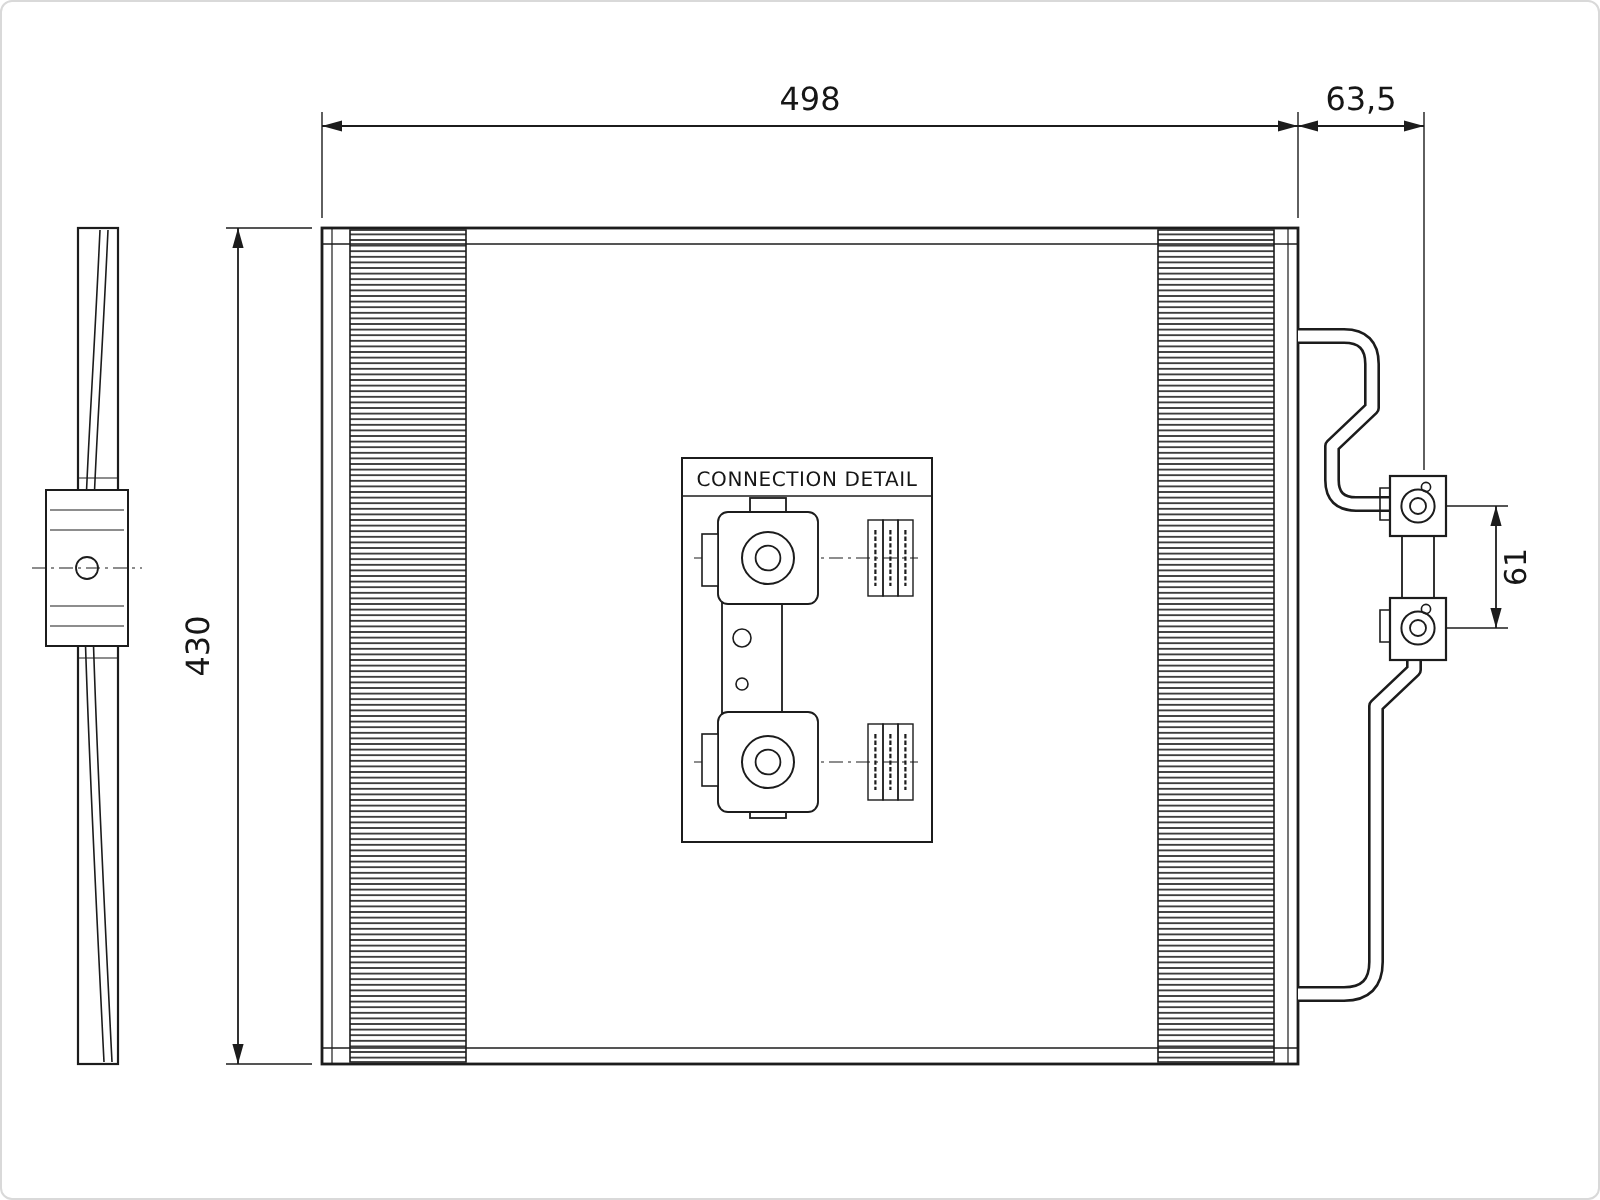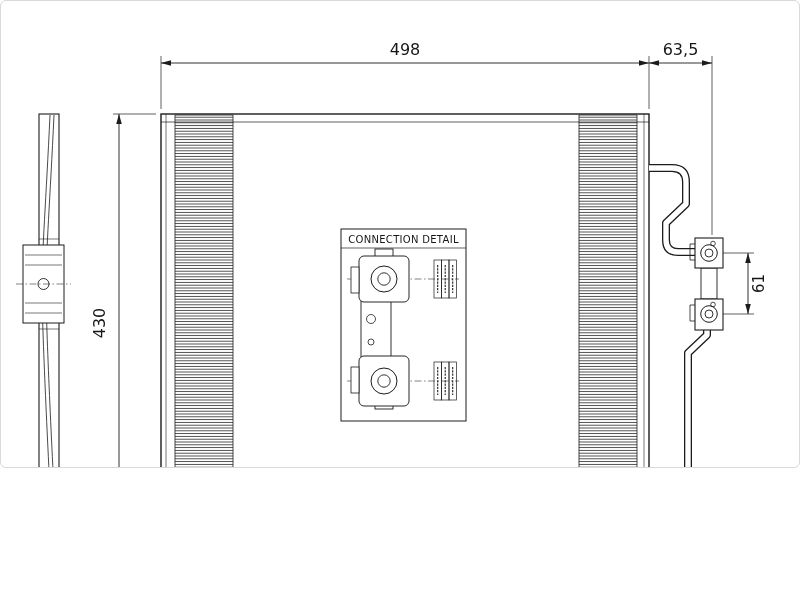--- a/index.html
+++ b/index.html
@@ -4,7 +4,7 @@
 <style>
   html,body{margin:0;padding:0;background:#fff;}
   .canvas{
-    width:800px;height:468px;box-sizing:border-box;position:relative;
+    width:800px;height:600px;box-sizing:border-box;position:relative;
     background:#ffffff;border:1px solid #d9d9d9;border-radius:6px;
     font-family:"DejaVu Sans","Liberation Sans",sans-serif;overflow:hidden;
   }

